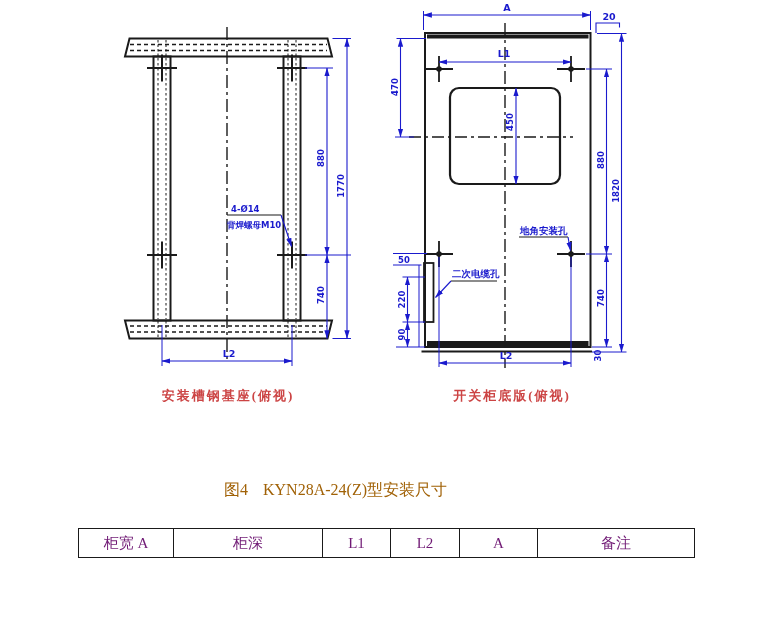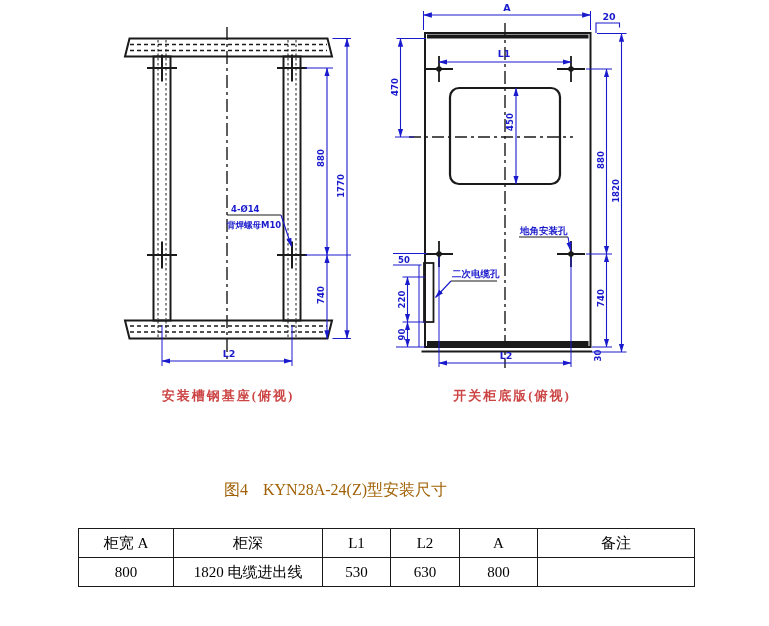--- a/index.html
+++ b/index.html
@@ -18,7 +18,7 @@
         font-family:"Liberation Serif",serif;font-size:16px;}
   .fig-caption span + span{margin-left:15px;}
   table.spec{position:absolute;left:78px;top:528px;width:616px;border-collapse:collapse;
-        table-layout:fixed;font-family:"Liberation Serif",serif;font-size:15px;color:#000000;}
+        table-layout:fixed;font-family:"Liberation Serif",serif;font-size:15px;color:#701a75;}
   table.spec th,table.spec td{border:1.6px solid #1a1a1a;height:28px;text-align:center;
         font-weight:normal;padding:0 2px;}
 </style>

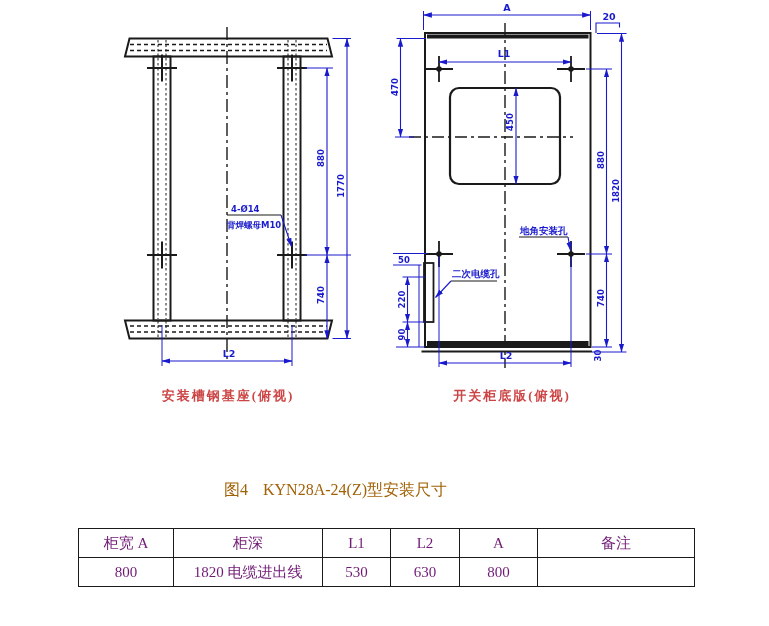--- a/index.html
+++ b/index.html
@@ -187,14 +187,6 @@
     </tr>
   </thead>
   <tbody>
-    <tr>
-      <td>800</td>
-      <td>1820 电缆进出线</td>
-      <td>530</td>
-      <td>630</td>
-      <td>800</td>
-      <td></td>
-    </tr>
   </tbody>
 </table>
 

